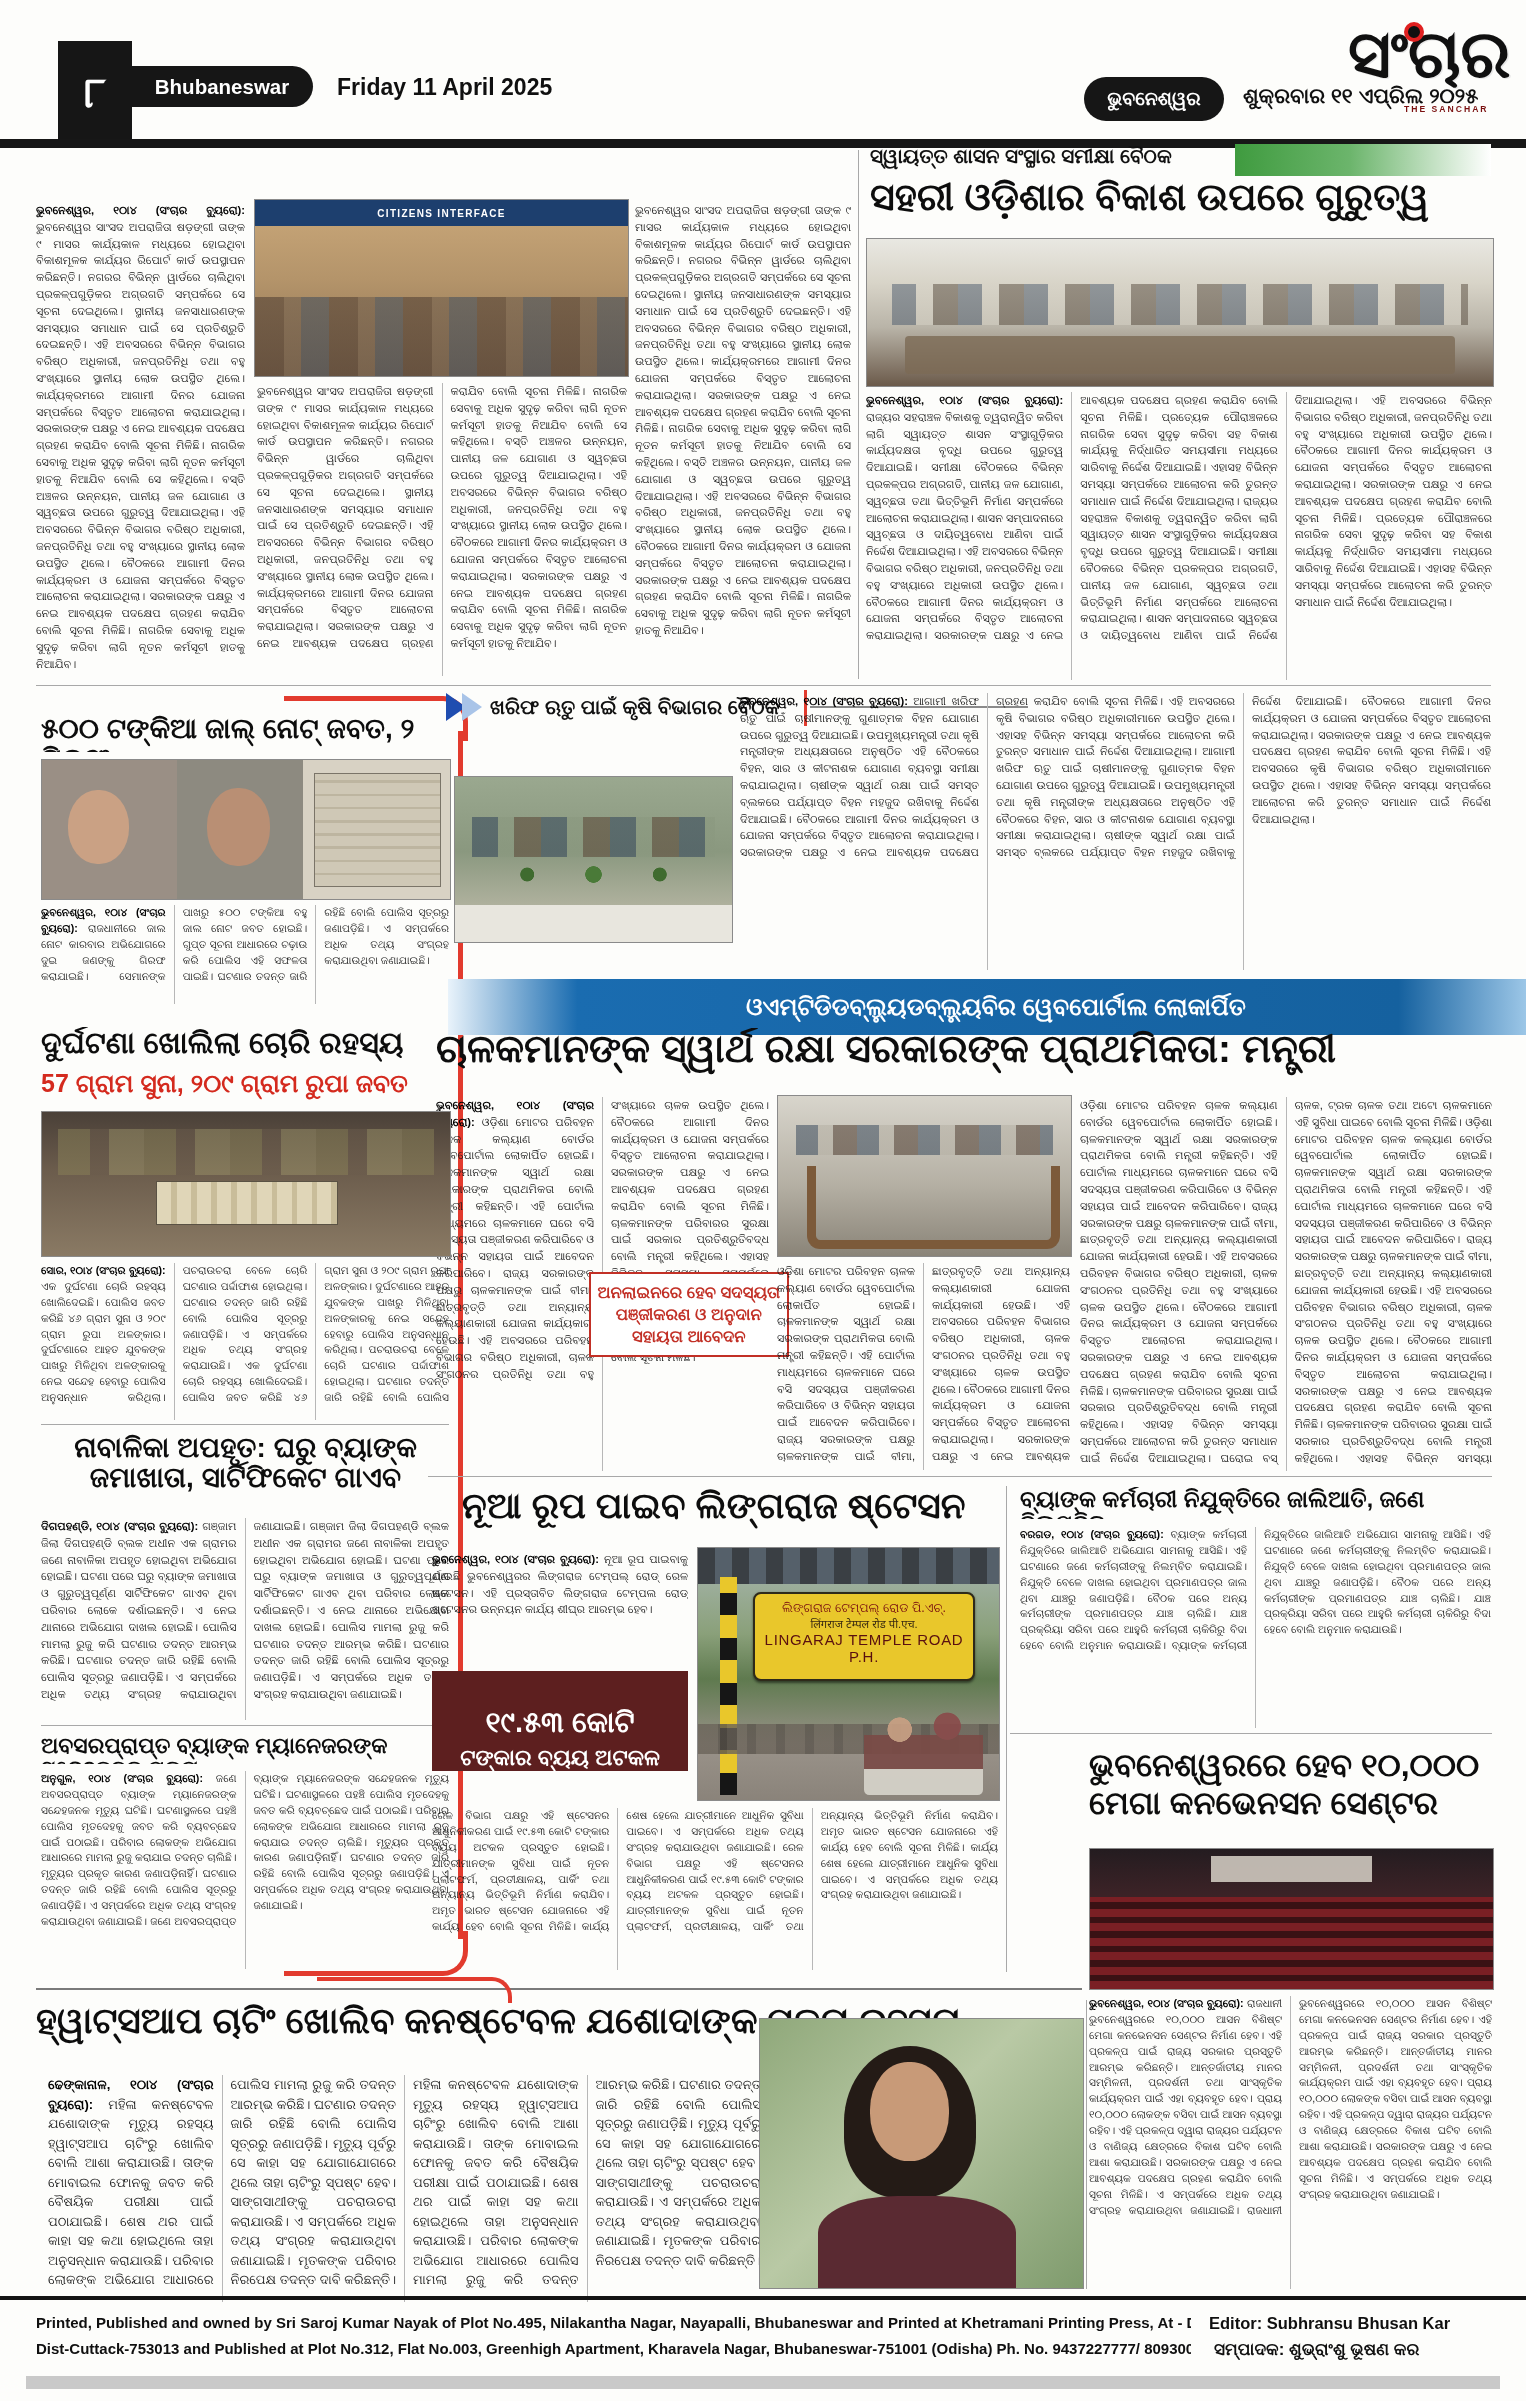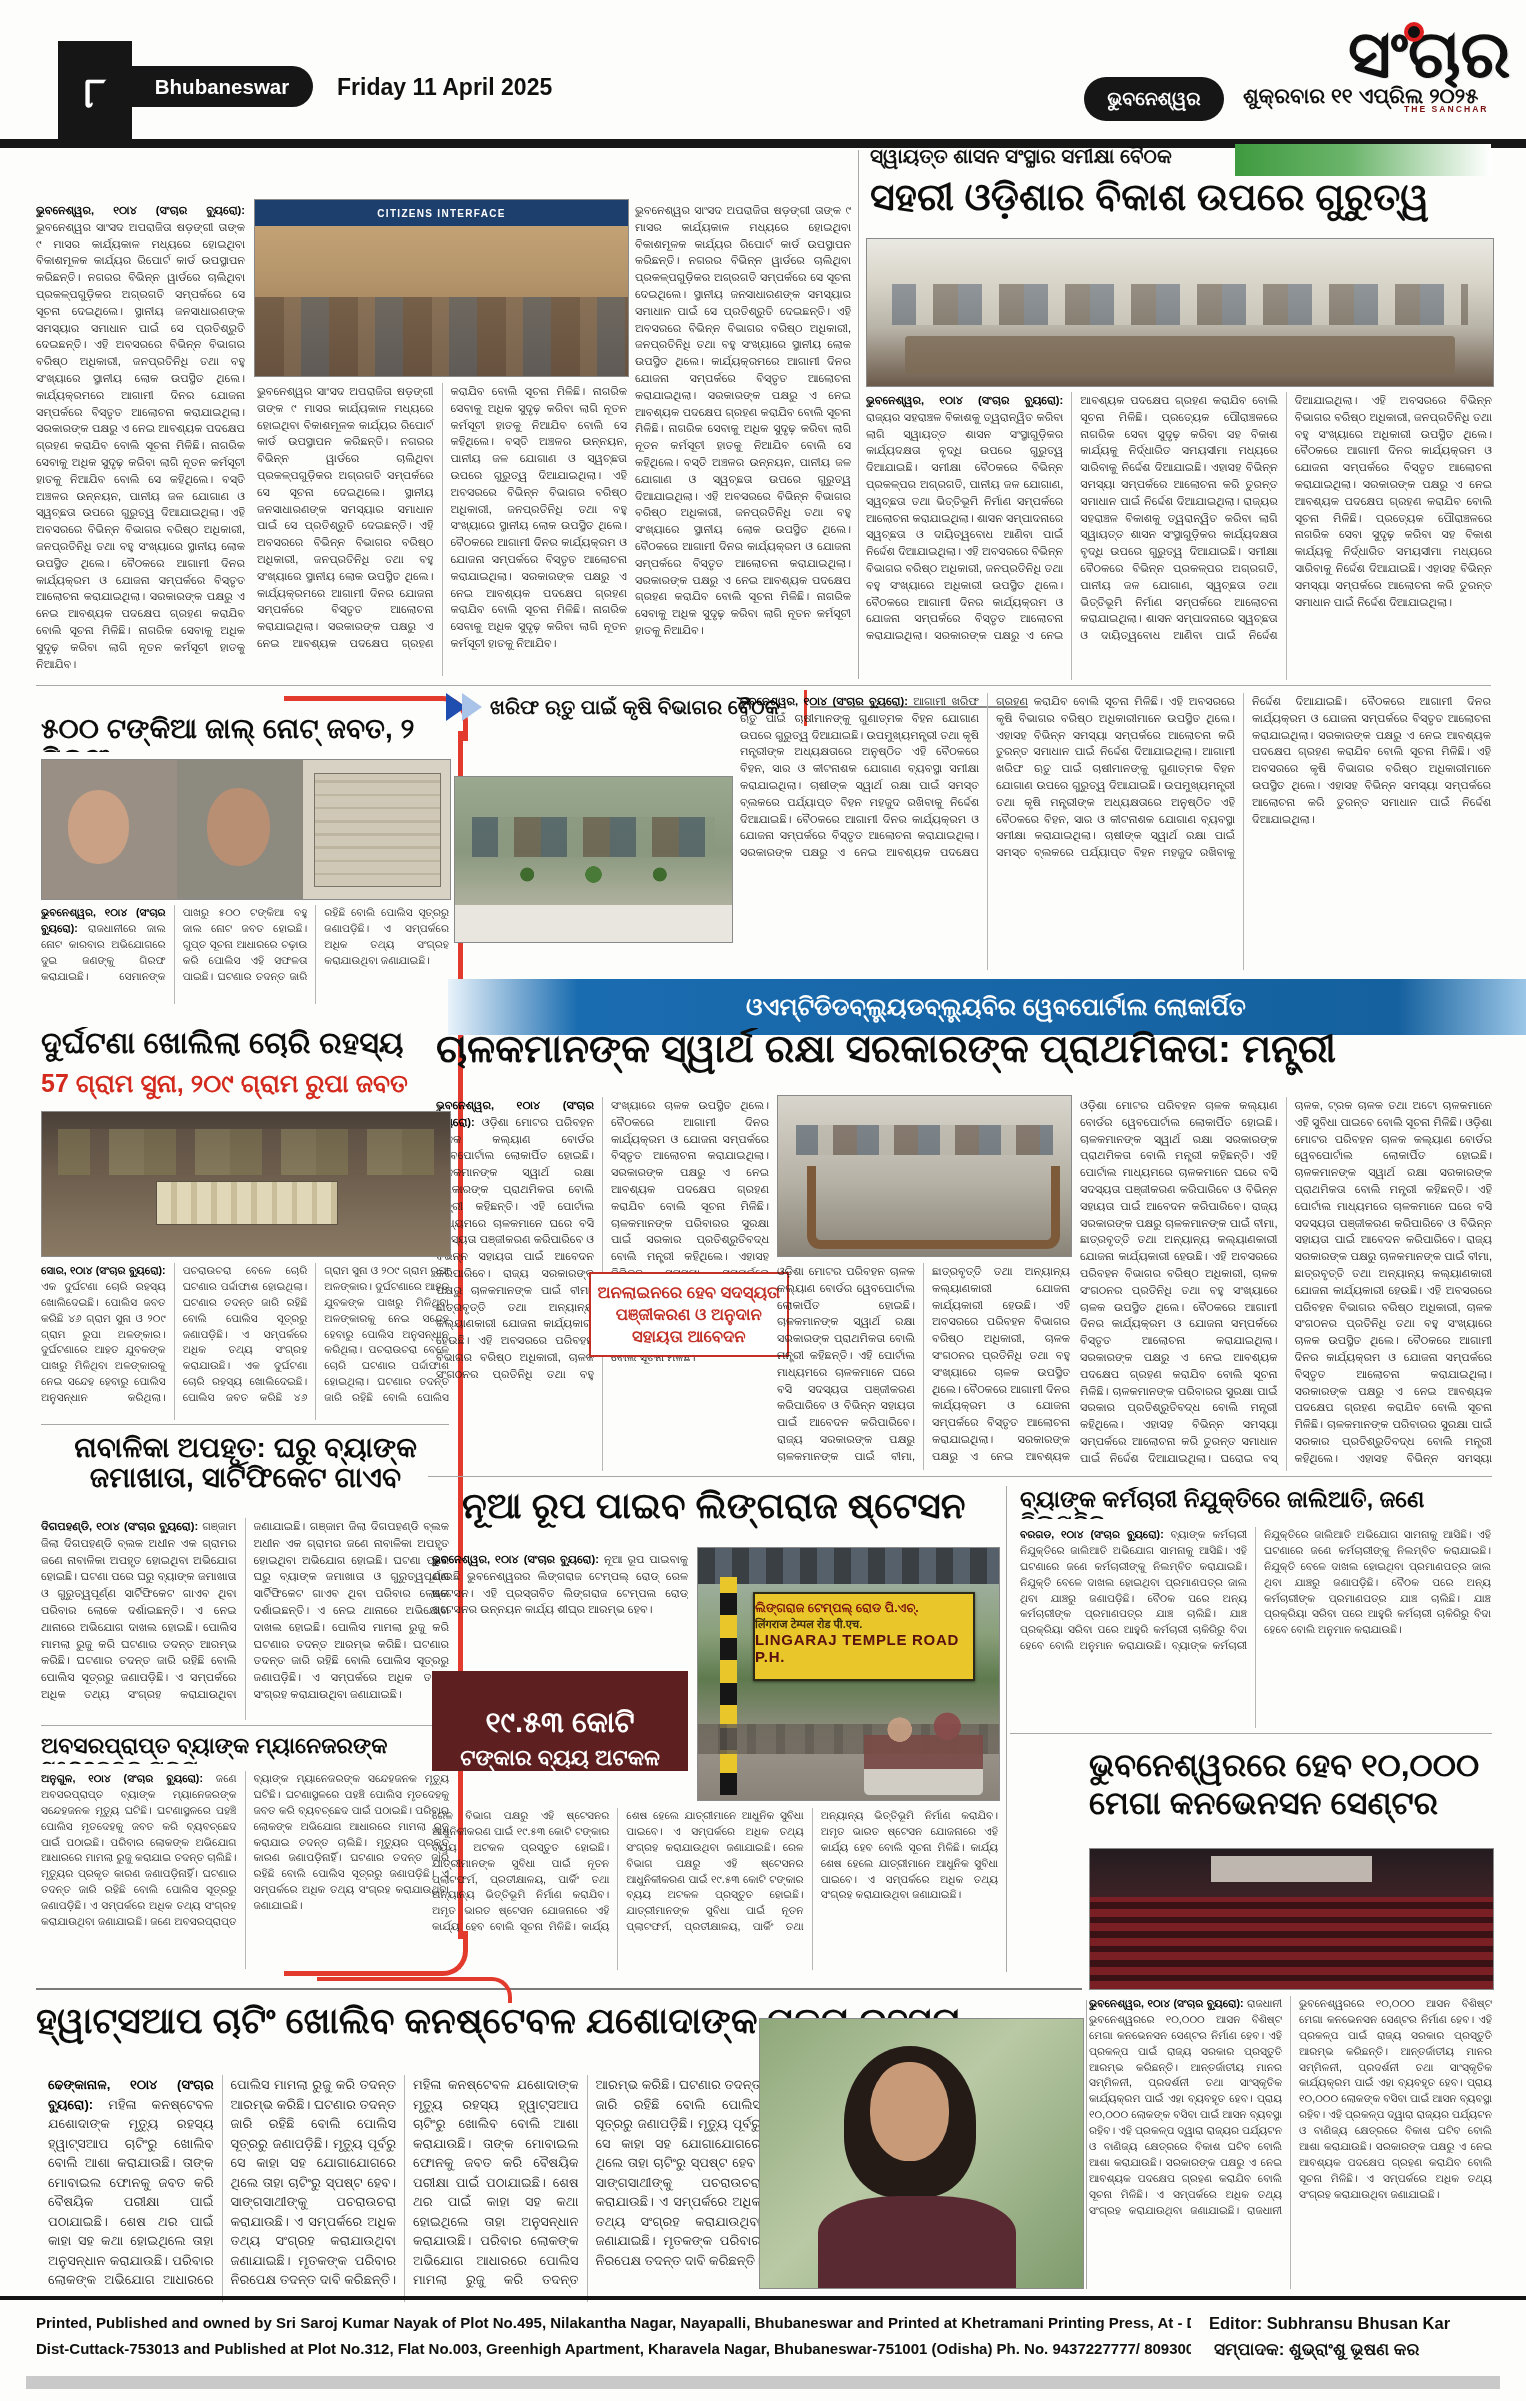--- a/index.html
+++ b/index.html
@@ -23,7 +23,7 @@
   .green-bar{background:linear-gradient(90deg,#3f9b3f 0%,#6cb56c 45%,#ffffff 100%);}
   .masthead{font-weight:700;color:#101010;text-shadow:1.3px 1.3px 0 #e8e8e8;}
   .footer-txt{font-weight:700;color:#101010;font-size:15px;line-height:1.6;}
-  .sign{background:#e9c72b;border:2px solid #2e2a1a;border-radius:0;text-align:left;color:#7a1010;font-weight:700;box-shadow:0 1.3px 2.6px rgba(0,0,0,.5);}
+  .sign{background:#e9c72b;border:2px solid #2e2a1a;border-radius:8px;text-align:center;color:#7a1010;font-weight:400;box-shadow:0 1.3px 2.6px rgba(0,0,0,.5);}
 </style>
 </head>
 <body>

